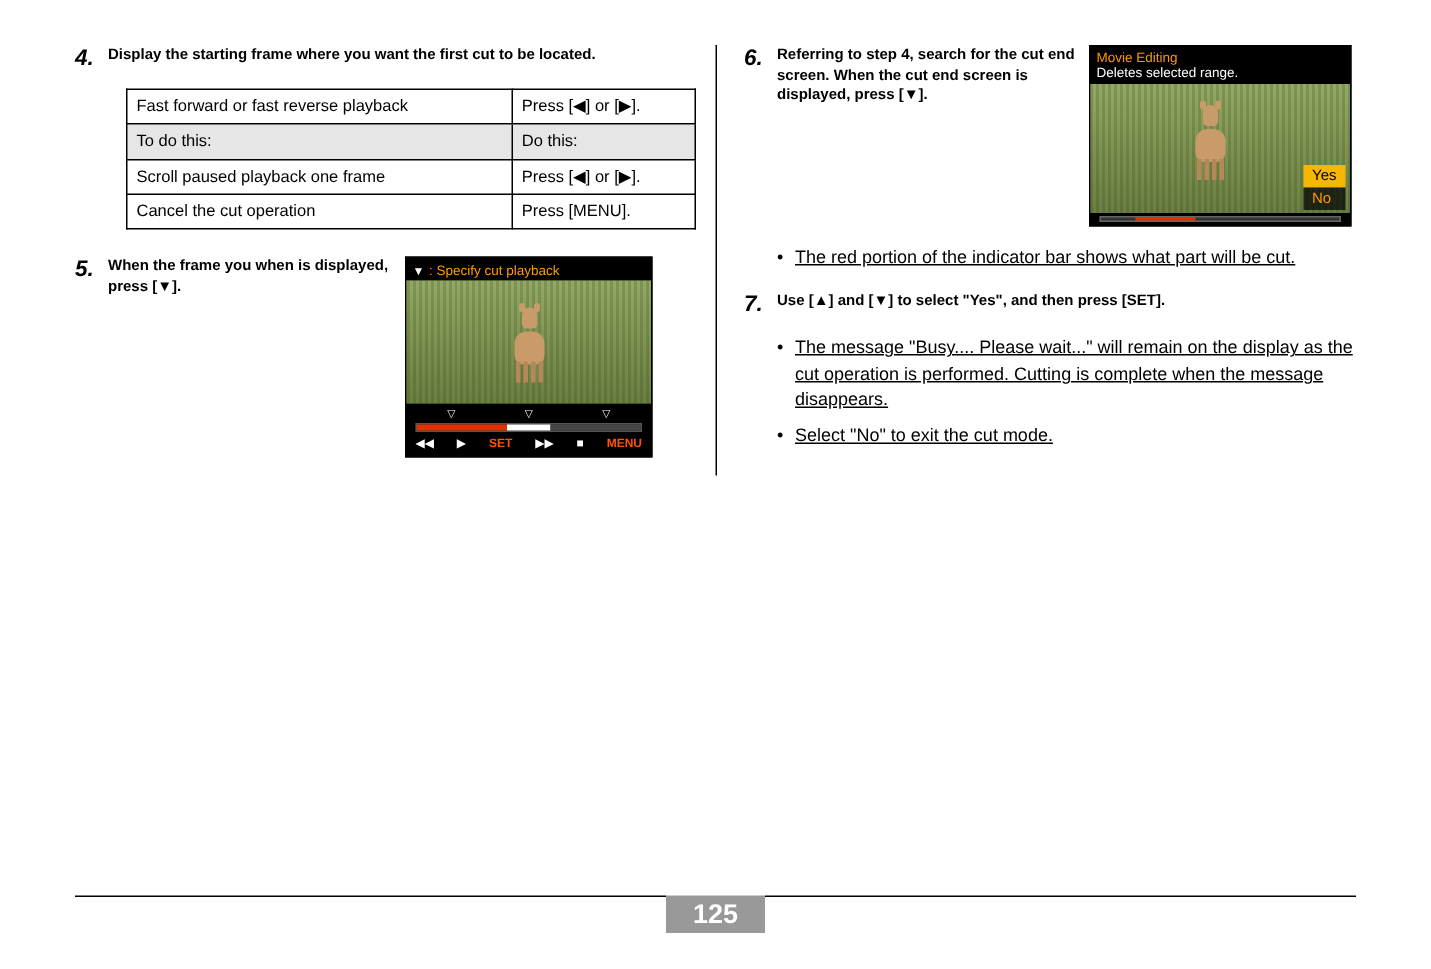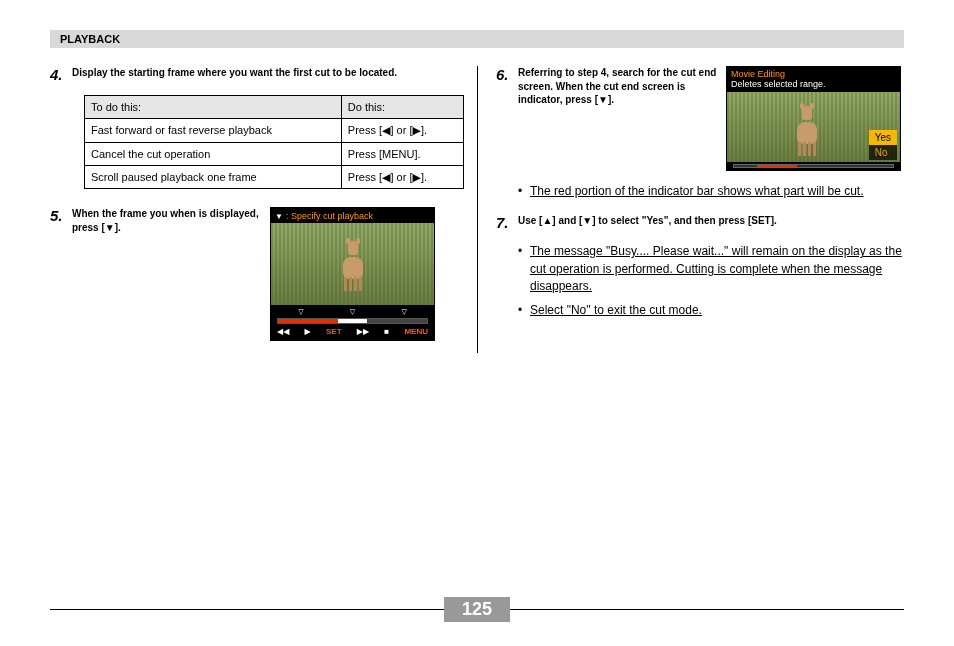--- a/index.html
+++ b/index.html
@@ -154,7 +154,6 @@
 <body>
 
 <div class="page">
-  <div class="header-bar">PLAYBACK</div>
 
   <div class="columns">
 

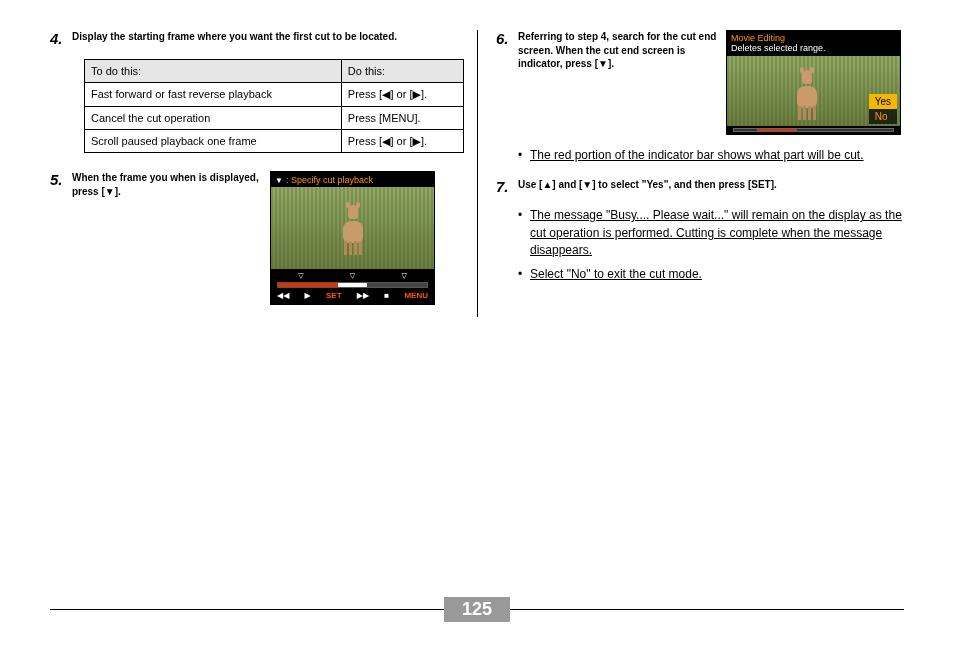--- a/index.html
+++ b/index.html
@@ -242,7 +242,7 @@
       <div class="step">
         <div class="step-num">6.</div>
         <div class="step-body" style="max-width:200px;">
-          <div class="step-title">Referring to step 4, search for the cut end screen. When the cut end screen is indicator, press [▼].</div>
+          <div class="step-title">Referring to step 4, search for the cut end screen. When the cut end screen is displayed, press [▼].</div>
         </div>
         <div class="inline-img">
           <div class="camera-screen2">

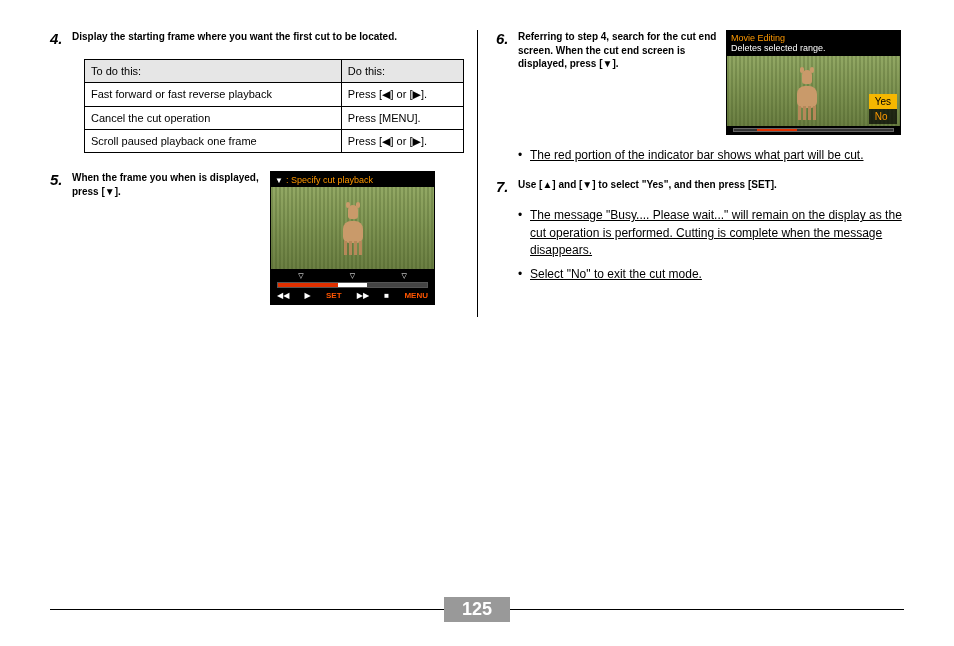--- a/index.html
+++ b/index.html
@@ -169,12 +169,12 @@
       <table class="actions">
         <tbody>
             <tr>
+          <td>Fast forward or fast reverse playback</td>
+          <td>Press [◀] or [▶].</td>
+        </tr>
+        <tr>
           <th>To do this:</th>
           <th>Do this:</th>
-        </tr>
-        <tr>
-          <td>Fast forward or fast reverse playback</td>
-          <td>Press [◀] or [▶].</td>
         </tr>
         <tr>
           <td>Cancel the cut operation</td>

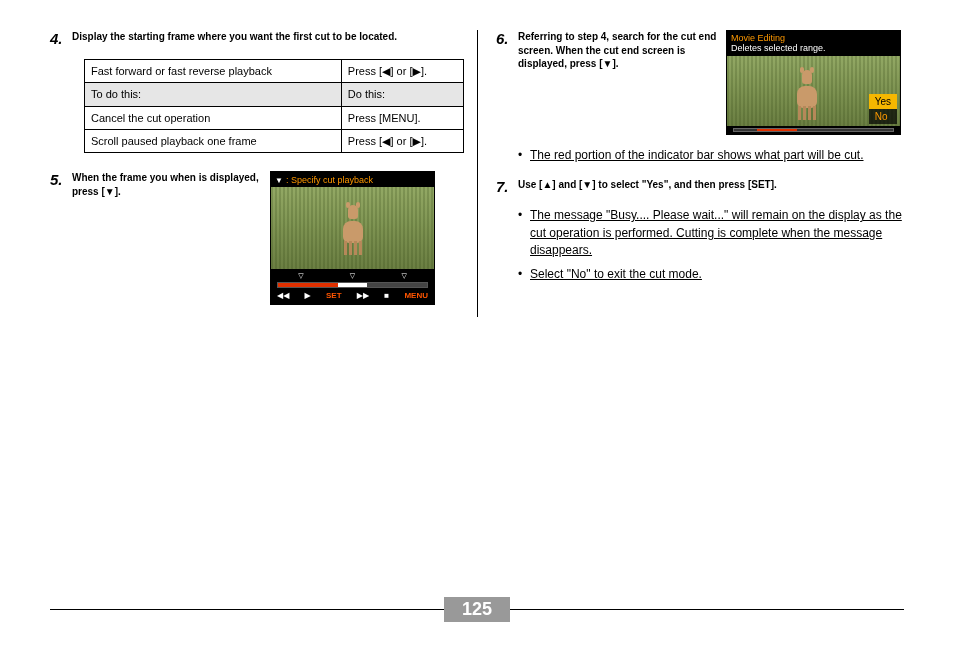--- a/index.html
+++ b/index.html
@@ -121,7 +121,7 @@
   }
   .cs2-header .l1 { color:#f90; }
   .cs2-header .l2 { color:#fff; }
-  .cs2-photo { height:70px; position:relative; overflow:hidden;
+  .cs2-photo { height:86px; position:relative; overflow:hidden;
     background: linear-gradient(180deg,#93a965 0%, #7c9150 55%, #6a7e42 100%);
     padding-left: 36px;
   }

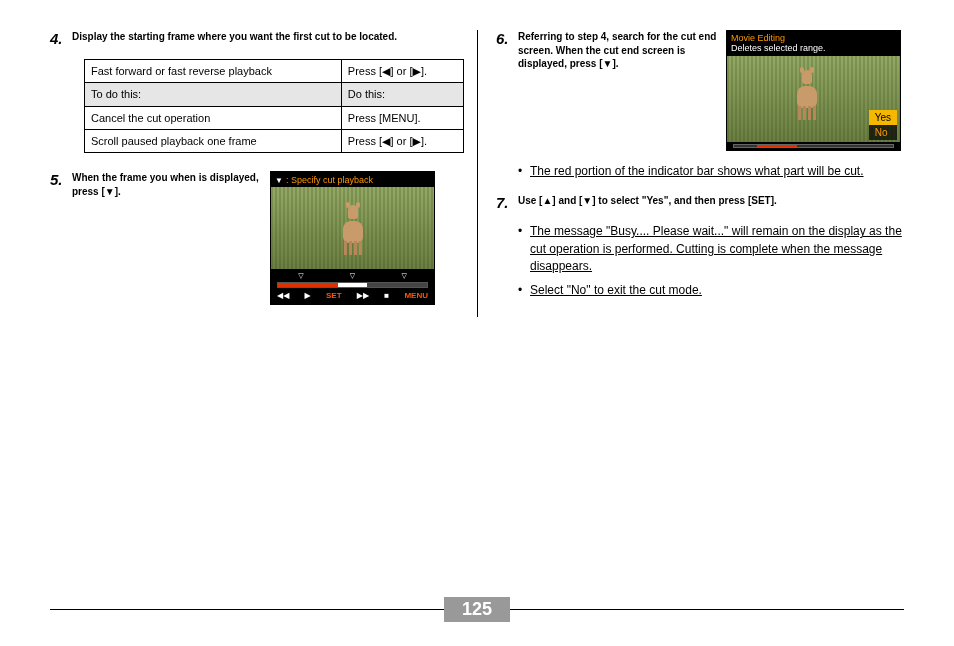--- a/index.html
+++ b/index.html
@@ -177,12 +177,12 @@
           <th>Do this:</th>
         </tr>
         <tr>
+          <td>Scroll paused playback one frame</td>
+          <td>Press [◀] or [▶].</td>
+        </tr>
+        <tr>
           <td>Cancel the cut operation</td>
           <td>Press [MENU].</td>
-        </tr>
-        <tr>
-          <td>Scroll paused playback one frame</td>
-          <td>Press [◀] or [▶].</td>
         </tr>
       </tbody>
         </table>

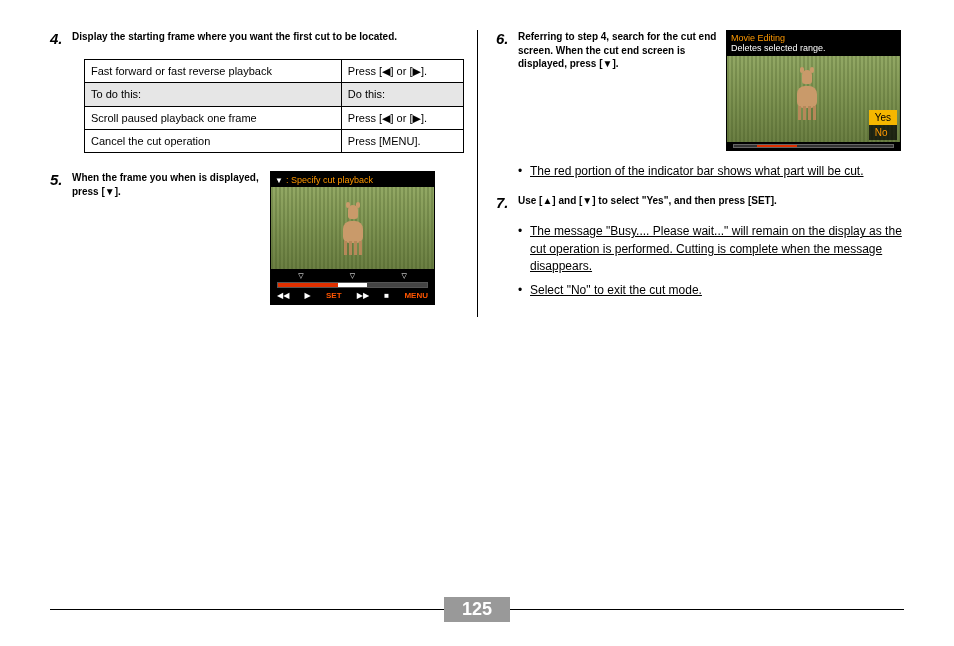--- a/index.html
+++ b/index.html
@@ -141,7 +141,7 @@
     position: absolute;
     bottom: 24px;
     left: 0; right: 0;
-    display:flex; align-items:center;
+    display:flex; 
     padding: 0 50px;
   }
   .page-num-wrap .line { flex:1; height:1px; background:#000; }

